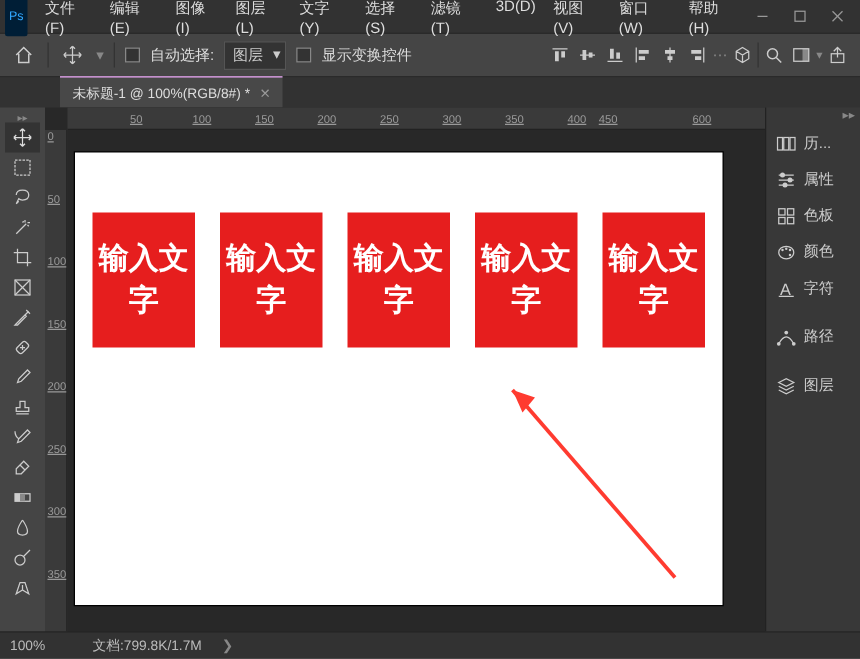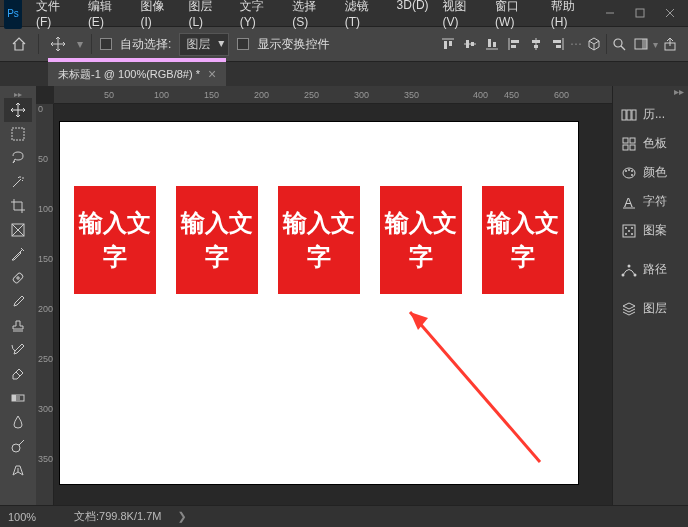--- a/index.html
+++ b/index.html
@@ -21,7 +21,7 @@
 .align-group{display:flex;gap:2px;margin-left:auto;}
 .align-btn{width:20px;height:20px;display:flex;align-items:center;justify-content:center;cursor:pointer;}
 .tab-bar{height:24px;background:#323232;display:flex;align-items:flex-end;padding:0 0 0 48px;}
-.doc-tab{background:#484848;color:#ddd;padding:4px 10px;font-size:11px;display:flex;align-items:center;gap:8px;border-top:4px solid #f0abfc;}
+.doc-tab{background:#484848;color:#ddd;padding:4px 10px;font-size:11px;display:flex;align-items:center;gap:8px;border-top:1px solid #f0abfc;}
 .tab-close{color:#999;cursor:pointer;font-size:14px;}
 .workspace{display:flex;height:calc(527px - 26px - 36px - 24px - 22px);}
 .toolbox{width:36px;background:#454545;display:flex;flex-direction:column;align-items:center;padding:4px 0;gap:0;}

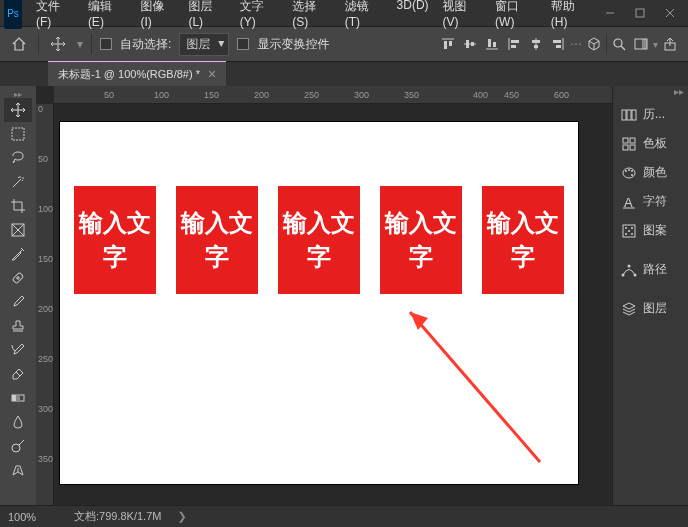--- a/index.html
+++ b/index.html
@@ -31,7 +31,7 @@
 .canvas-area{flex:1;background:#282828;display:flex;flex-direction:column;position:relative;}
 .ruler-h{height:18px;background:#3a3a3a;border-bottom:1px solid #222;display:flex;align-items:center;font-size:9px;color:#999;position:relative;margin-left:18px;}
 .ruler-v{width:18px;background:#3a3a3a;border-right:1px solid #222;font-size:9px;color:#999;position:absolute;left:0;top:18px;bottom:0;}
-.ruler-tick{position:absolute;}
+.ruler-tick{position:absolute;text-decoration:underline;}
 .canvas-wrap{flex:1;display:flex;align-items:flex-start;justify-content:flex-start;padding:18px 0 0 24px;overflow:hidden;}
 .canvas{width:518px;height:362px;background:#fff;position:relative;box-shadow:0 0 0 1px #000;}
 .redbox{position:absolute;width:82px;height:108px;background:#e61e1e;color:#fff;display:flex;align-items:center;justify-content:center;font-size:24px;font-weight:bold;text-align:center;line-height:1.4;top:64px;}

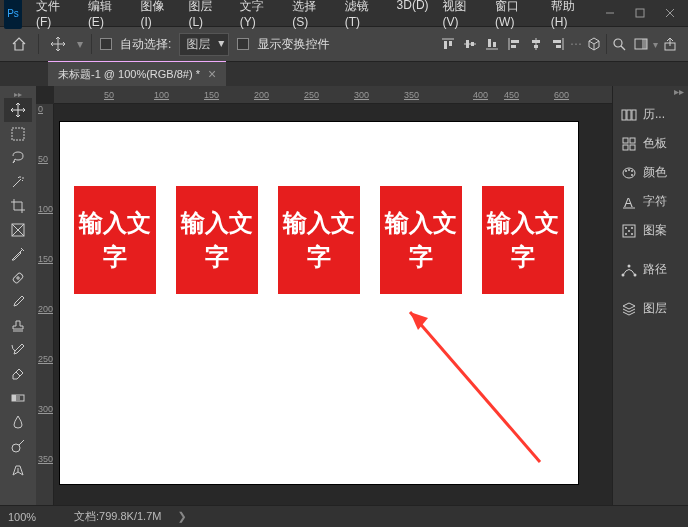--- a/index.html
+++ b/index.html
@@ -292,7 +292,7 @@
       <span class="ruler-tick" style="left:250px">250</span>
       <span class="ruler-tick" style="left:300px">300</span>
       <span class="ruler-tick" style="left:350px">350</span>
-      <span class="ruler-tick" style="left:419px">400</span>
+      <span class="ruler-tick" style="left:400px">400</span>
       <span class="ruler-tick" style="left:450px">450</span>
       <span class="ruler-tick" style="left:500px">600</span>
     </div>

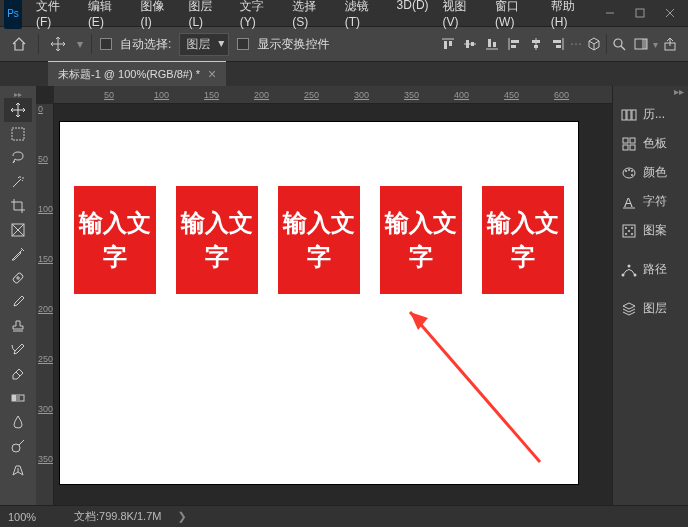--- a/index.html
+++ b/index.html
@@ -293,7 +293,7 @@
       <span class="ruler-tick" style="left:300px">300</span>
       <span class="ruler-tick" style="left:350px">350</span>
       <span class="ruler-tick" style="left:400px">400</span>
-      <span class="ruler-tick" style="left:450px">450</span>
+      <span class="ruler-tick" style="left:425px">450</span>
       <span class="ruler-tick" style="left:500px">600</span>
     </div>
     <div class="canvas-wrap">

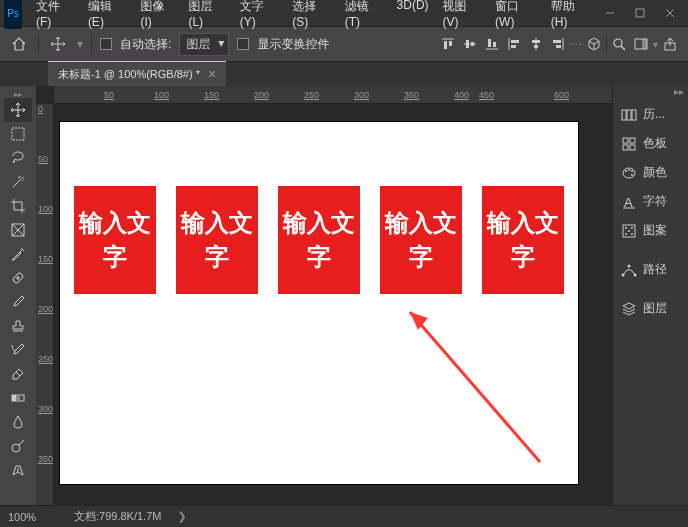--- a/index.html
+++ b/index.html
@@ -323,6 +323,17 @@
       </div>
     <div class="panel-item">
         <svg class="panel-ic" viewBox="0 0 16 16">
+          <line x1="2" y1="4" x2="14" y2="4" stroke="#ccc"></line>
+          <circle cx="5" cy="4" r="2" fill="#ccc"></circle>
+          <line x1="2" y1="8" x2="14" y2="8" stroke="#ccc"></line>
+          <circle cx="11" cy="8" r="2" fill="#ccc"></circle>
+          <line x1="2" y1="12" x2="14" y2="12" stroke="#ccc"></line>
+          <circle cx="7" cy="12" r="2" fill="#ccc"></circle>
+        </svg>
+        <span>属性</span>
+      </div>
+    <div class="panel-item">
+        <svg class="panel-ic" viewBox="0 0 16 16">
           <rect x="2" y="2" width="5" height="5" fill="none" stroke="#ccc"></rect>
           <rect x="9" y="2" width="5" height="5" fill="none" stroke="#ccc"></rect>
           <rect x="2" y="9" width="5" height="5" fill="none" stroke="#ccc"></rect>

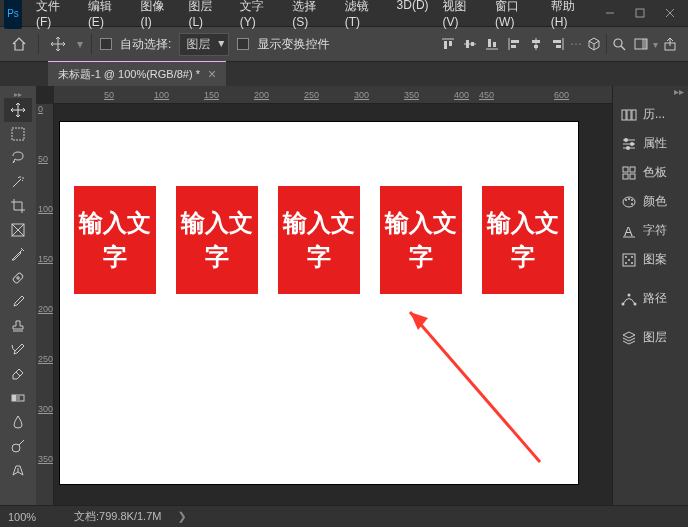--- a/index.html
+++ b/index.html
@@ -34,7 +34,7 @@
 .ruler-tick{position:absolute;text-decoration:underline;}
 .canvas-wrap{flex:1;display:flex;align-items:flex-start;justify-content:flex-start;padding:18px 0 0 24px;overflow:hidden;}
 .canvas{width:518px;height:362px;background:#fff;position:relative;box-shadow:0 0 0 1px #000;}
-.redbox{position:absolute;width:82px;height:108px;background:#e61e1e;color:#fff;display:flex;align-items:center;justify-content:center;font-size:24px;font-weight:bold;text-align:center;line-height:1.4;top:64px;}
+.redbox{position:absolute;width:82px;height:108px;background:#e61e1e;color:#fff;display:flex;align-items:center;justify-content:center;font-size:24px;font-weight:bold;text-align:center;line-height:1.4;top:48px;}
 .arrow{position:absolute;width:180px;height:180px;pointer-events:none;}
 .panels{width:76px;background:#383838;border-left:1px solid #222;display:flex;flex-direction:column;}
 .panel-collapse{height:14px;display:flex;justify-content:flex-end;padding-right:4px;color:#888;font-size:10px;}

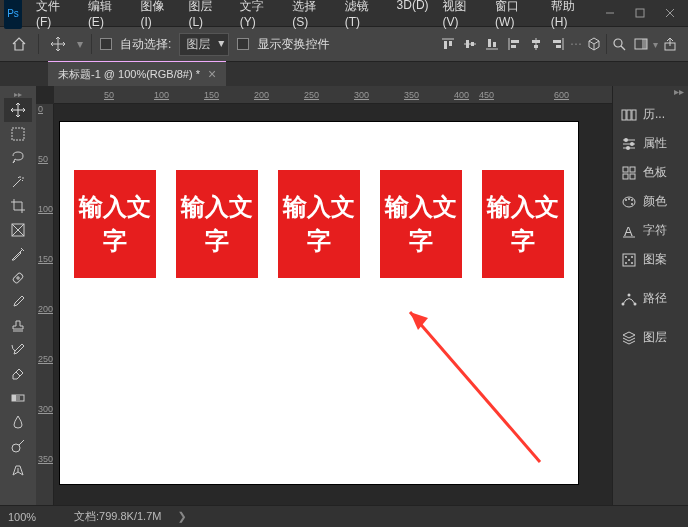--- a/index.html
+++ b/index.html
@@ -358,17 +358,6 @@
         </svg>
         <span>字符</span>
       </div>
-    <div class="panel-item">
-        <svg class="panel-ic" viewBox="0 0 16 16">
-          <rect x="2" y="2" width="12" height="12" fill="none" stroke="#ccc"></rect>
-          <circle cx="5" cy="5" r="1" fill="#ccc"></circle>
-          <circle cx="11" cy="5" r="1" fill="#ccc"></circle>
-          <circle cx="8" cy="8" r="1" fill="#ccc"></circle>
-          <circle cx="5" cy="11" r="1" fill="#ccc"></circle>
-          <circle cx="11" cy="11" r="1" fill="#ccc"></circle>
-        </svg>
-        <span>图案</span>
-      </div>
     <div class="panel-sep"></div>
     <div class="panel-item">
         <svg class="panel-ic" viewBox="0 0 16 16">

